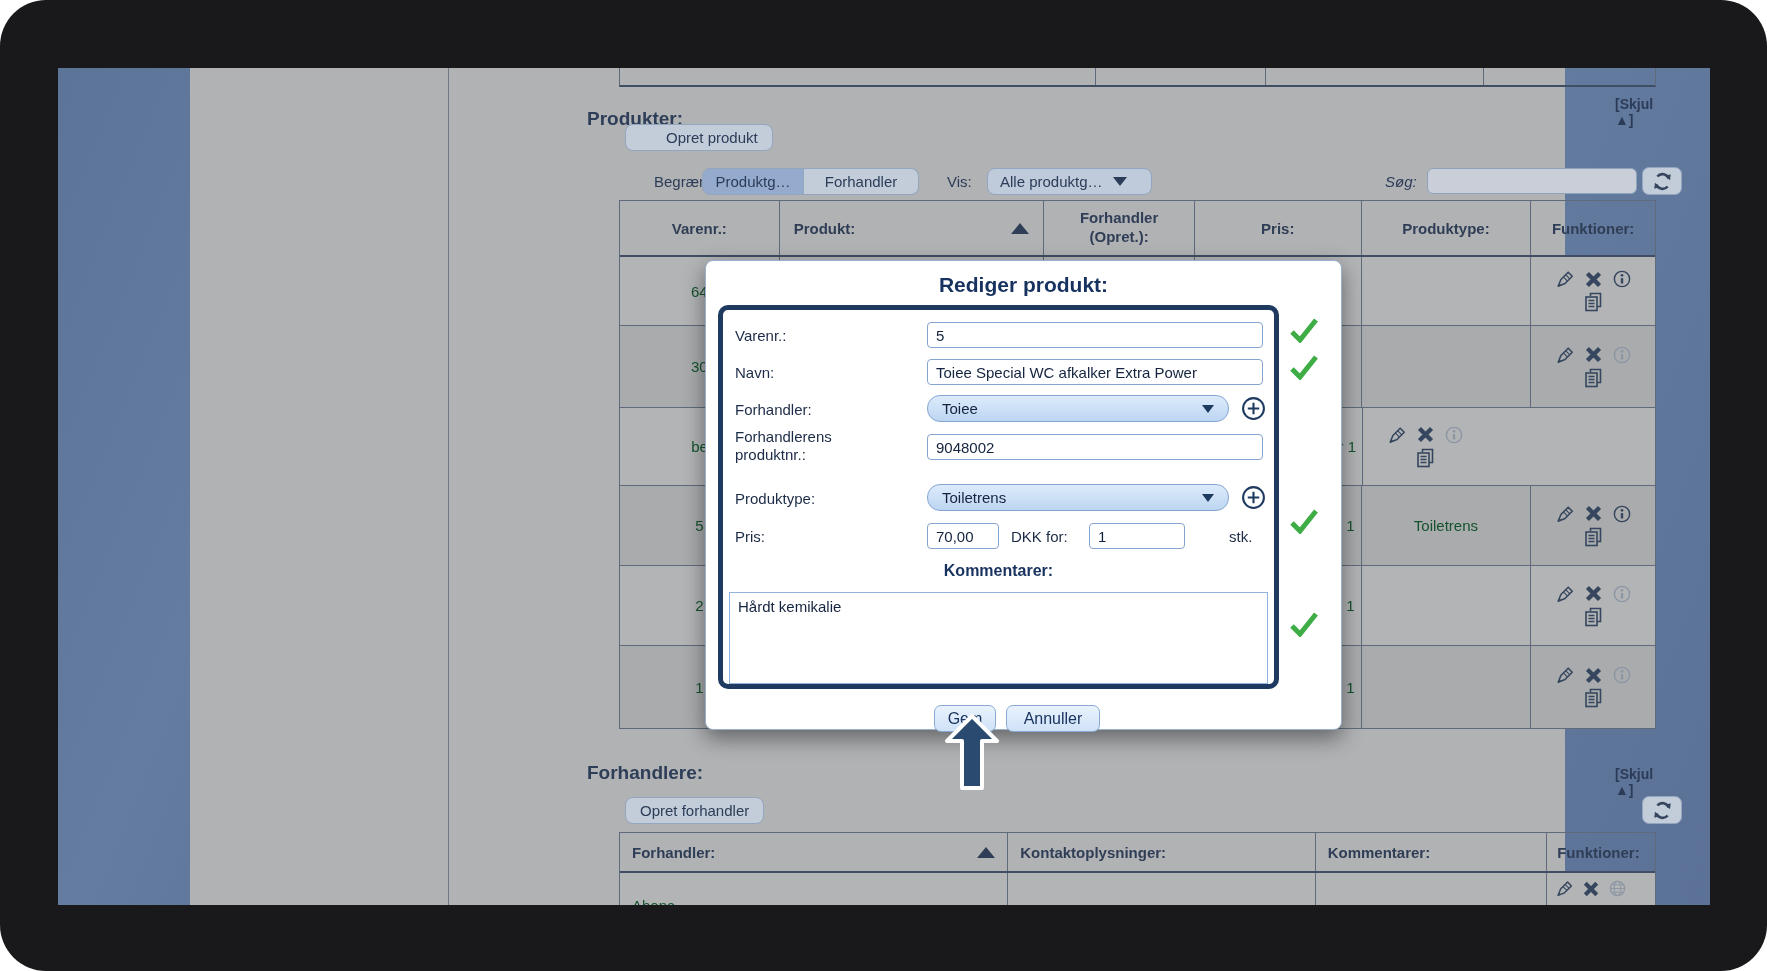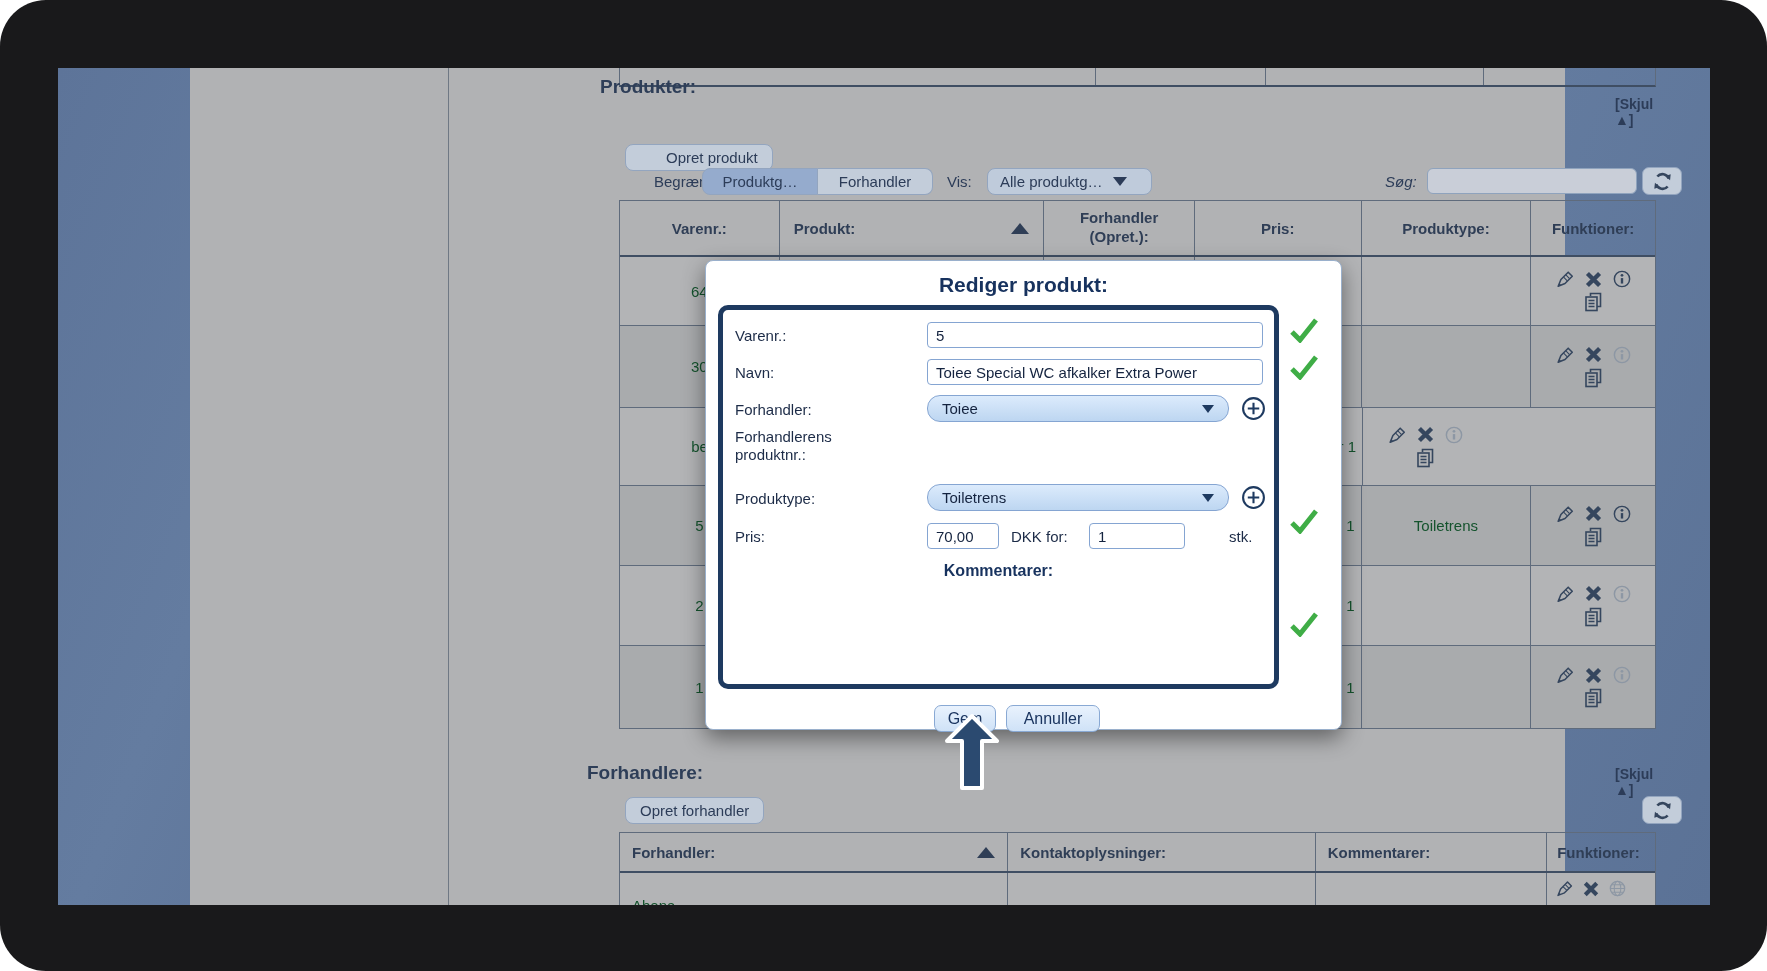--- a/index.html
+++ b/index.html
@@ -93,7 +93,7 @@
         <div class="v" style="left:863px;"></div>
       </div>
 
-      <div class="heading" style="left:397px; top:8px;margin-left:13px;">Produkter:</div>
+      <div class="heading" style="left:397px; top:40px;">Produkter:</div>
       <div class="skjul" style="left:1425px; top:28px;">[Skjul ▲]</div>
 
       <button class="dim-btn" style="left:435px; top:76px;padding-left:40px;">Opret produkt</button>

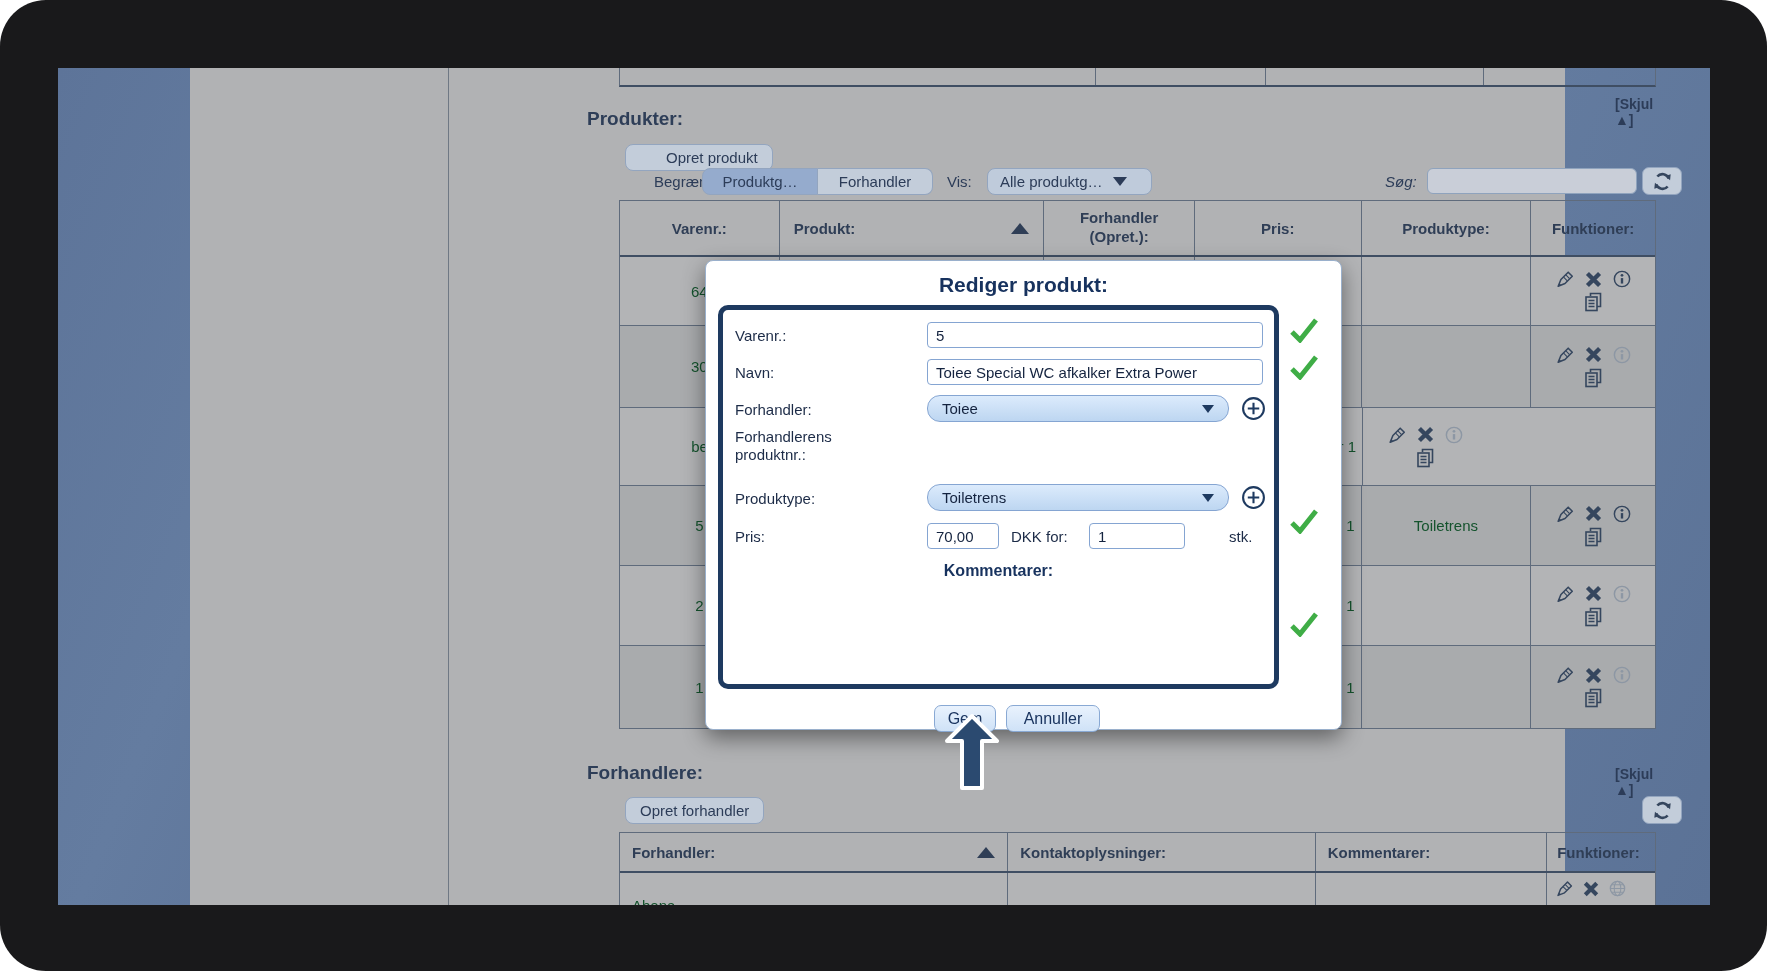--- a/index.html
+++ b/index.html
@@ -96,7 +96,7 @@
       <div class="heading" style="left:397px; top:40px;">Produkter:</div>
       <div class="skjul" style="left:1425px; top:28px;">[Skjul ▲]</div>
 
-      <button class="dim-btn" style="left:435px; top:76px;padding-left:40px;">Opret produkt</button>
+      <button class="dim-btn" style="left:435px; top:56px;padding-left:40px;">Opret produkt</button>
 
       <div class="label-dim" style="left:464px; top:105px;">Begræns:</div>
       <div class="seg-wrap" style="left:512px; top:100px;">

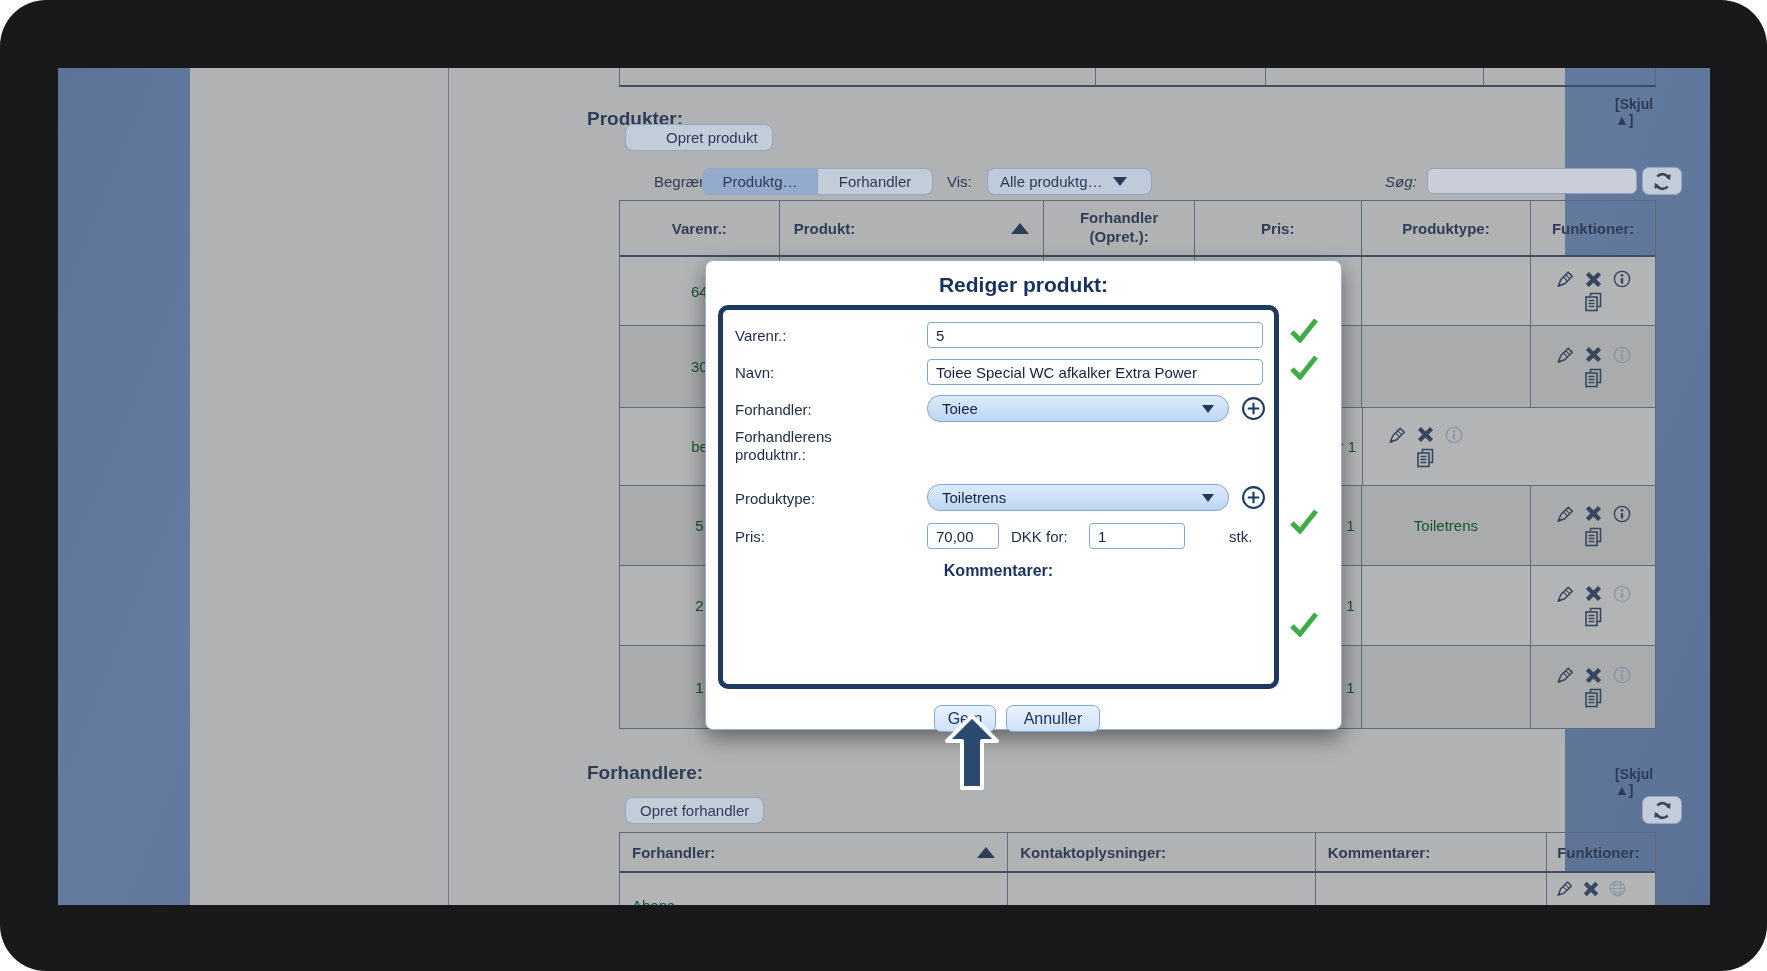--- a/index.html
+++ b/index.html
@@ -100,7 +100,7 @@
 
       <div class="label-dim" style="left:464px; top:105px;">Begræns:</div>
       <div class="seg-wrap" style="left:512px; top:100px;">
-        <div class="seg first selected" style="width:116px;">Produktg…</div>
+        <div class="seg first selected" style="width:102px;">Produktg…</div>
         <div class="seg last" style="width:115px;">Forhandler</div>
       </div>
       <div class="label-dim" style="left:757px; top:105px;">Vis:</div>

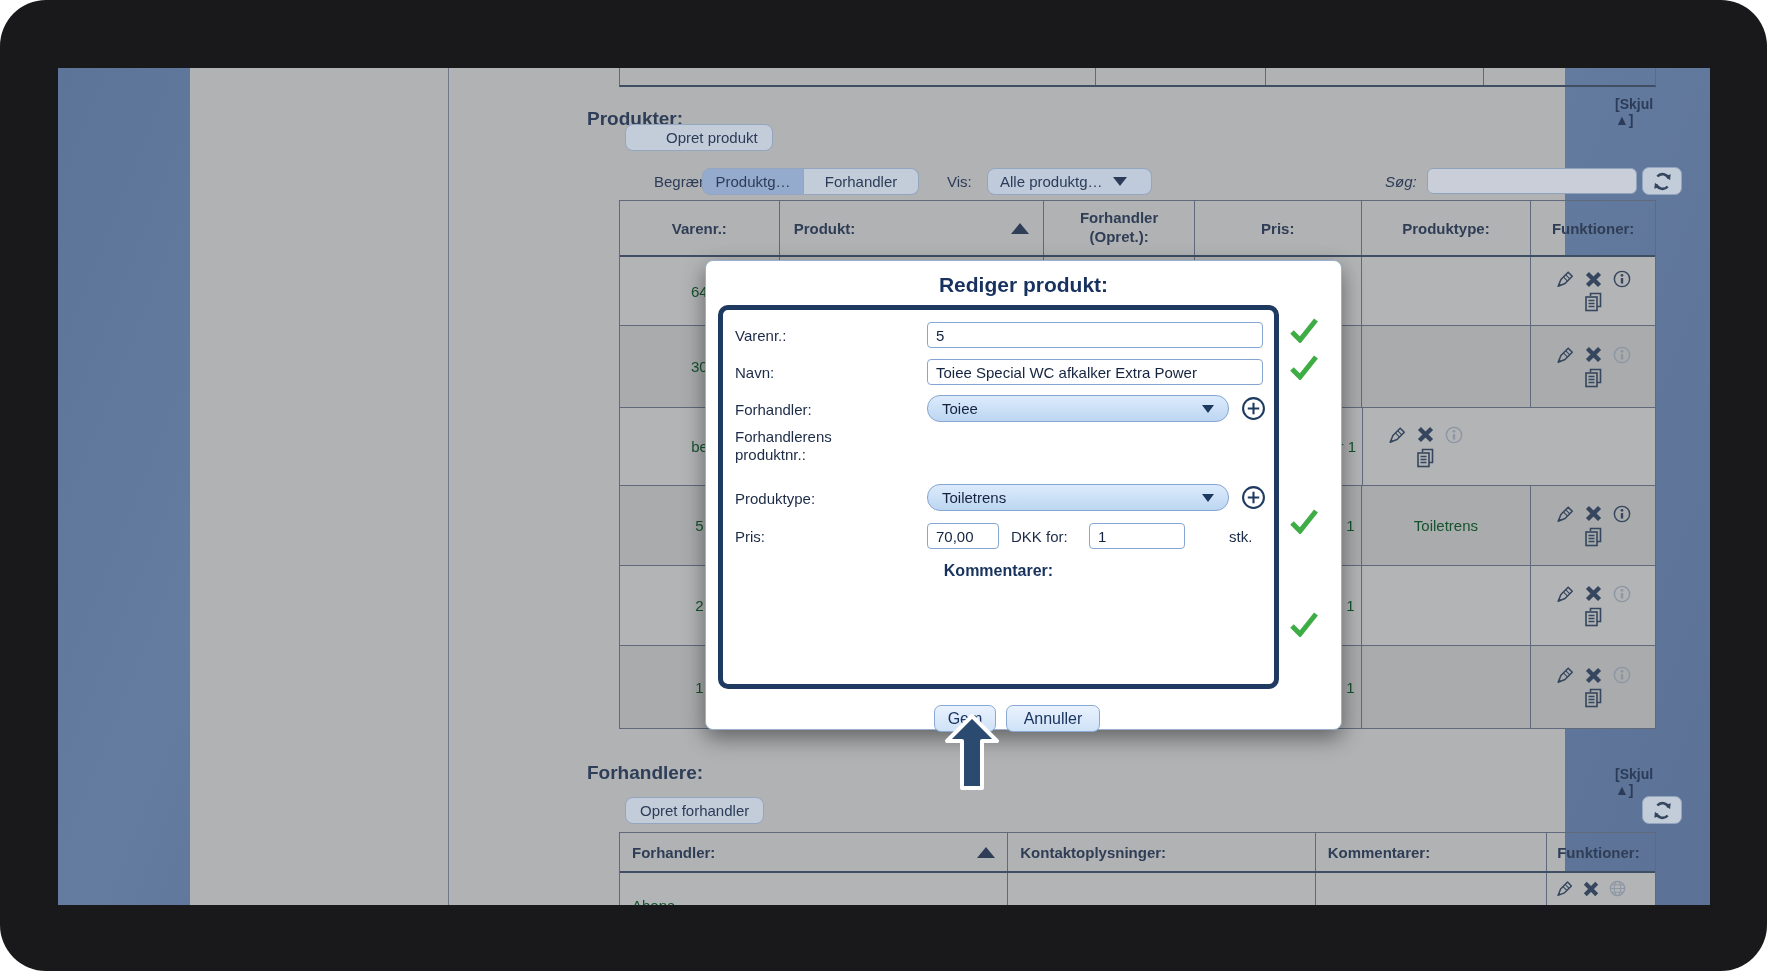--- a/index.html
+++ b/index.html
@@ -444,6 +444,7 @@
             <div>Forhandlerens</div>
             <div>produktnr.:</div>
           </div>
+          <input class="finput" style="left: 204px; top: 124px; width: 336px;" value="9048002">
 
           <div class="flabel" style="top:180px;">Produktype:</div>
           <div class="fdrop" style="top:174px;">

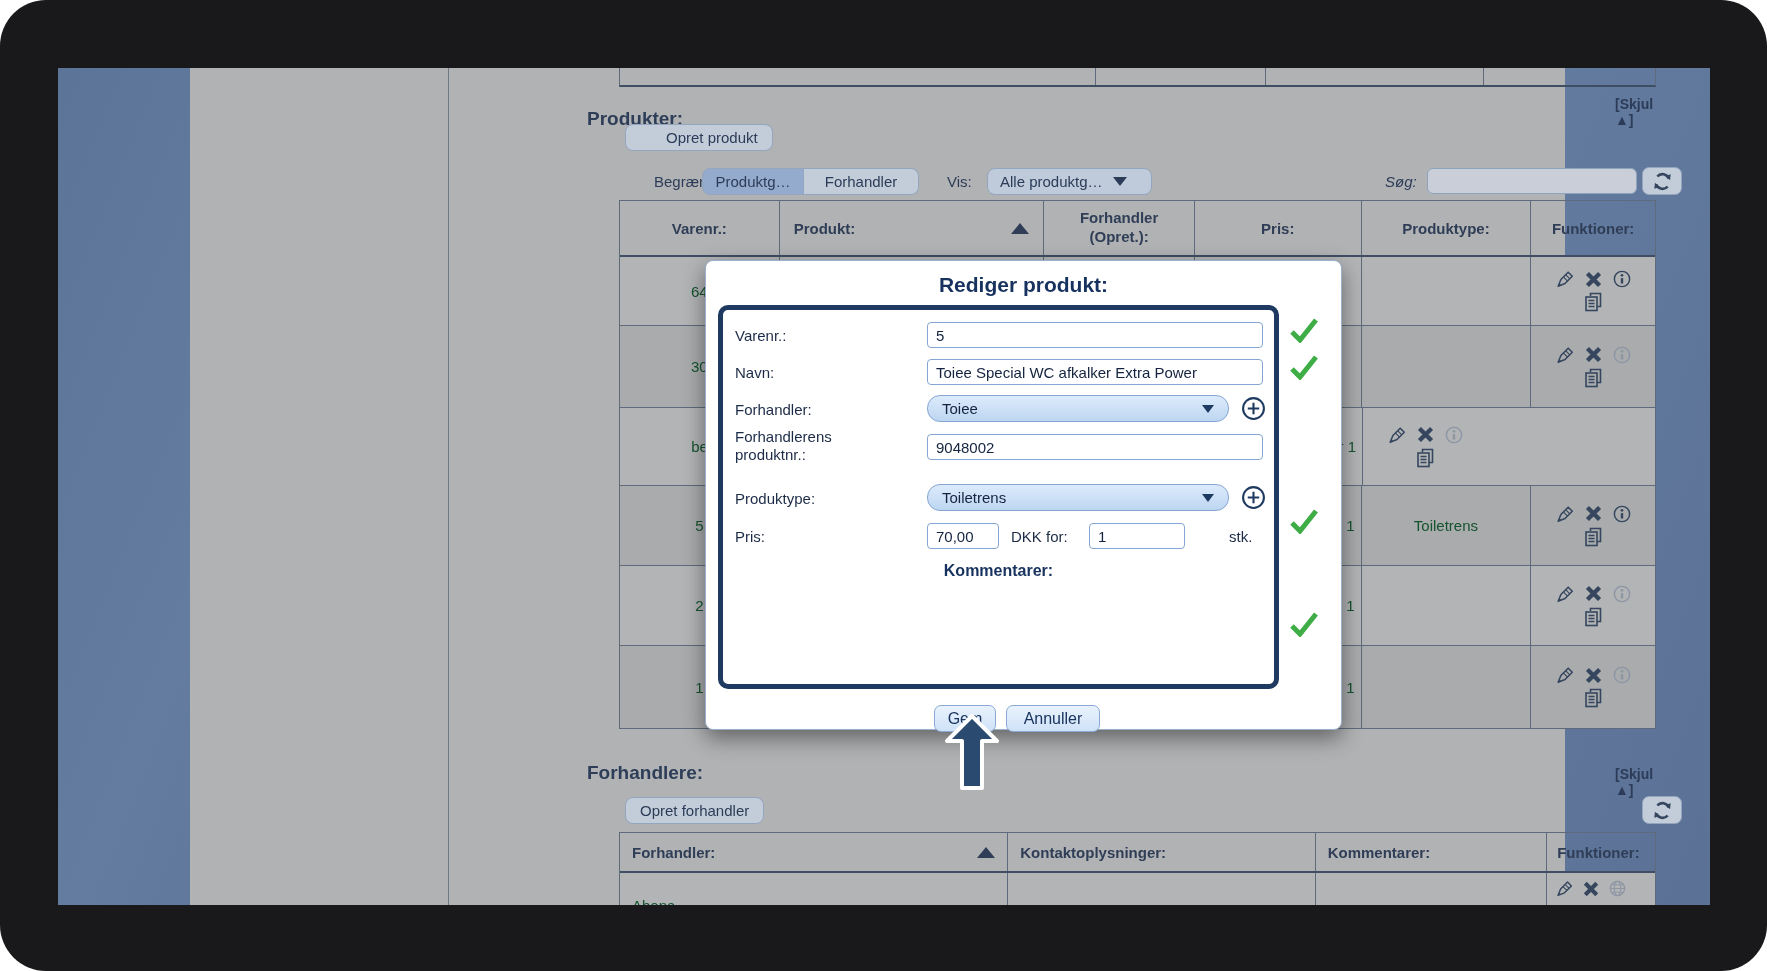--- a/index.html
+++ b/index.html
@@ -465,6 +465,7 @@
           <div class="ftext" style="left:506px; top:218px;">stk.</div>
 
           <div class="bold-center" style="top:252px;">Kommentarer:</div>
+          <textarea class="fta" style="">Hårdt kemikalie</textarea>
         </div>
 
         <span class="check" style="top:56px;"><svg width="30" height="26" viewBox="0 0 30 26">

